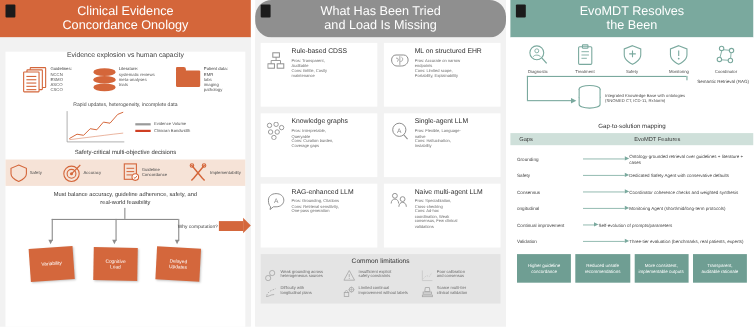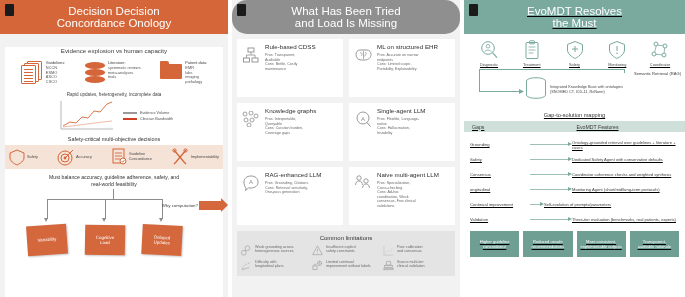--- a/index.html
+++ b/index.html
@@ -254,7 +254,7 @@
     <div class="panel-header h-orange">
       <span class="badge"></span>
       <div>
-        <div>Decision Decision</div>
+        <div>Clinical Evidence</div>
         <div>Concordance Onology</div>
       </div>
     </div>

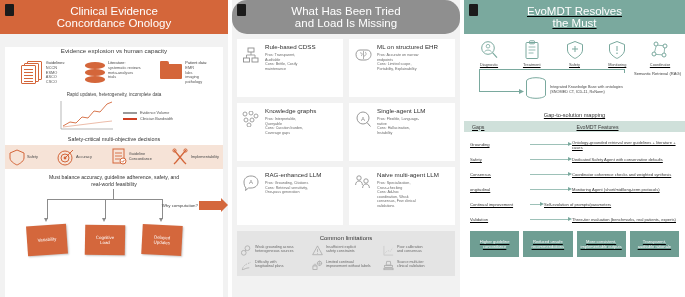--- a/index.html
+++ b/index.html
@@ -26,7 +26,7 @@
     display: flex;
     flex-direction: column;
   }
-  .panel.p3 { width: 221px; text-decoration: underline; }
+  .panel.p3 { width: 221px; }
 
   .panel-header {
     height: 34px;

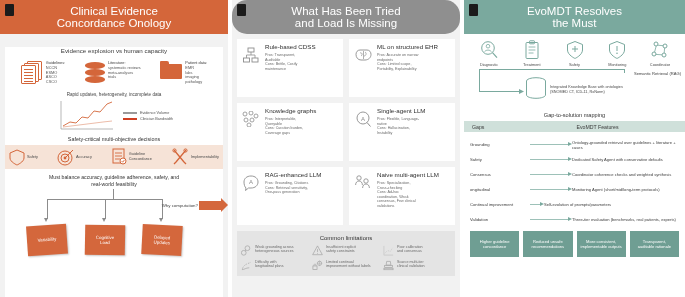--- a/index.html
+++ b/index.html
@@ -597,7 +597,7 @@
       <span class="badge"></span>
       <div>
         <div>EvoMDT Resolves</div>
-        <div>the Must</div>
+        <div>the Been</div>
       </div>
     </div>
     <div class="panel-body" style="padding:0; background:#ffffff;">

